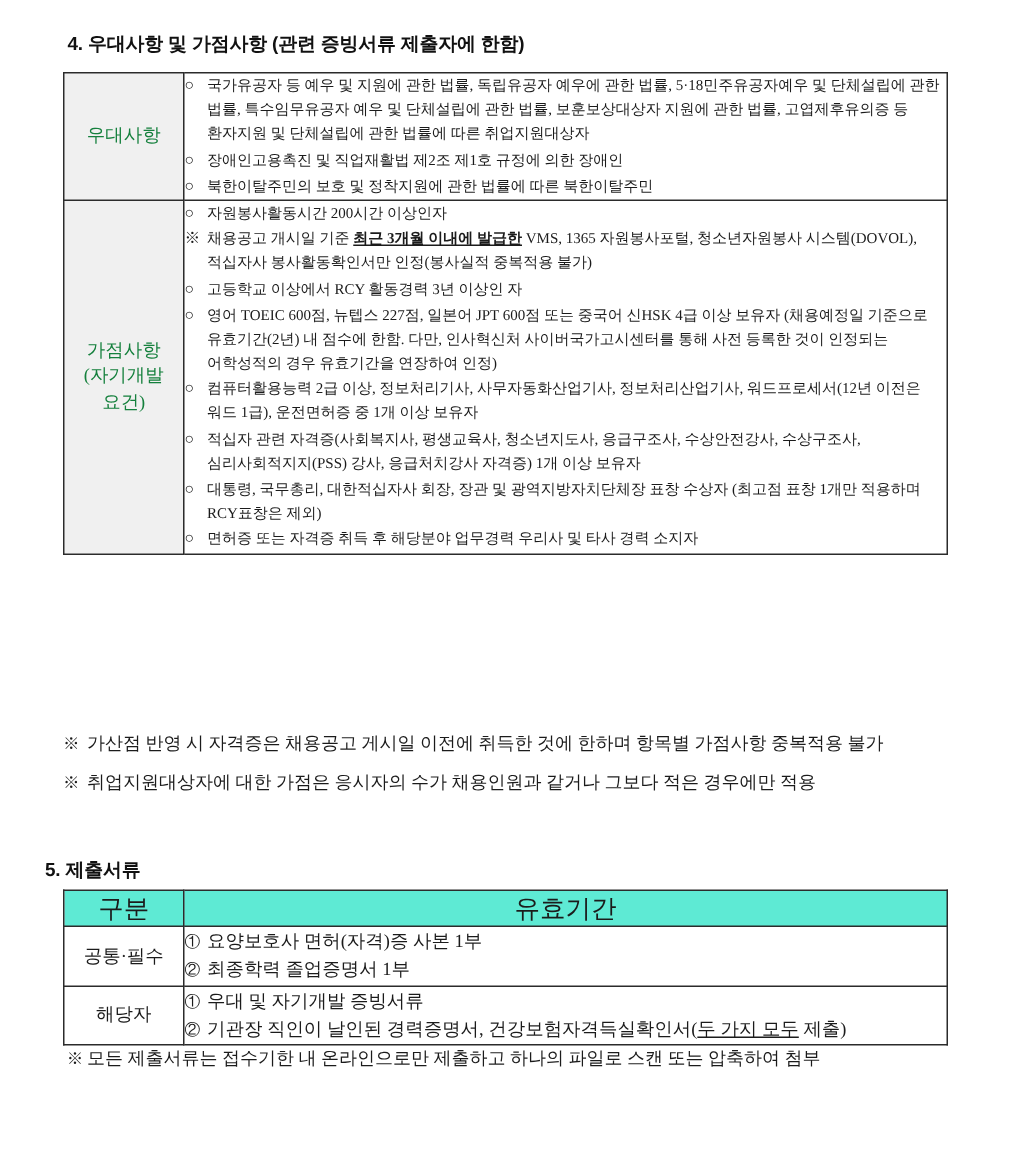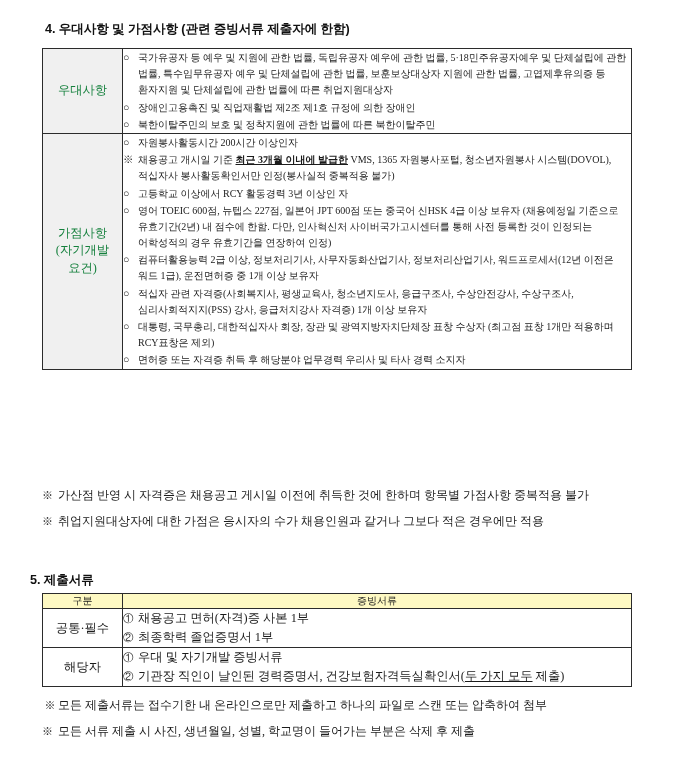--- a/index.html
+++ b/index.html
@@ -104,10 +104,10 @@
 
   
   .doc-th {
-    background: #fef9c3;
+    background: #5eead4;
     text-align: center;
     font-weight: normal;
-    font-size: 10px;
+    font-size: 17px;
     padding: 2px 0 3px 0;
   }
   .doc-label {

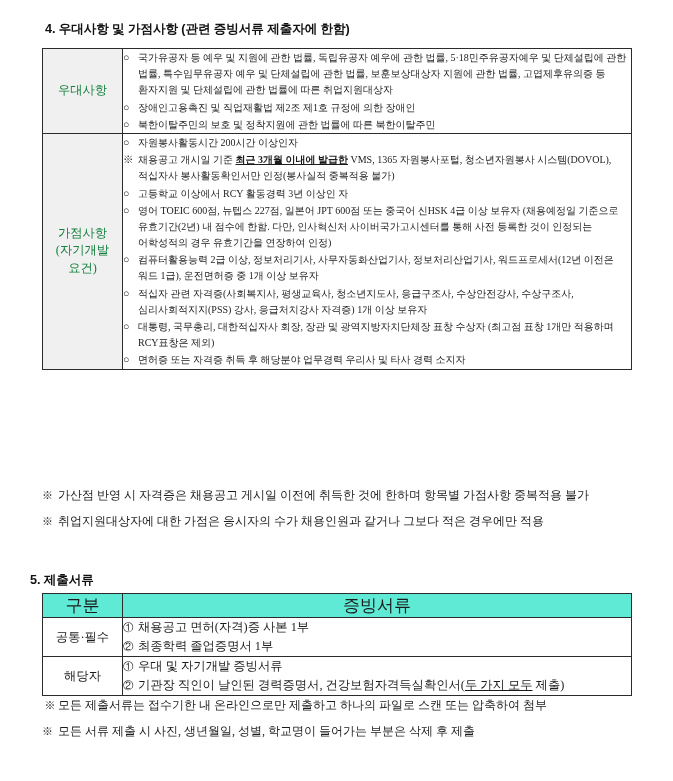--- a/index.html
+++ b/index.html
@@ -226,7 +226,7 @@
     <thead>
       <tr>
         <th class="doc-th">구분</th>
-        <th class="doc-th">증빙서류</th>
+        <th class="doc-th">유효기간</th>
       </tr>
     </thead>
     <tbody>

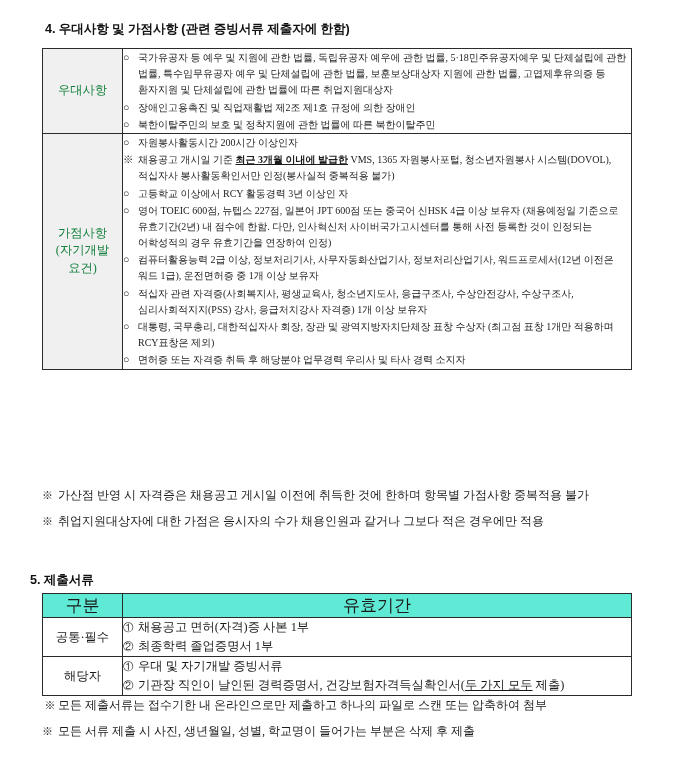--- a/index.html
+++ b/index.html
@@ -234,7 +234,7 @@
         <td class="doc-label">공통·필수</td>
         <td class="doc-content">
           <span class="item">
-            <span class="bullet n1"></span><span class="itxt">채용공고 면허(자격)증 사본 1부</span>
+            <span class="bullet n1"></span><span class="itxt">요양보호사 면허(자격)증 사본 1부</span>
           </span>
           <span class="item">
             <span class="bullet n2"></span><span class="itxt">최종학력 졸업증명서 1부</span>

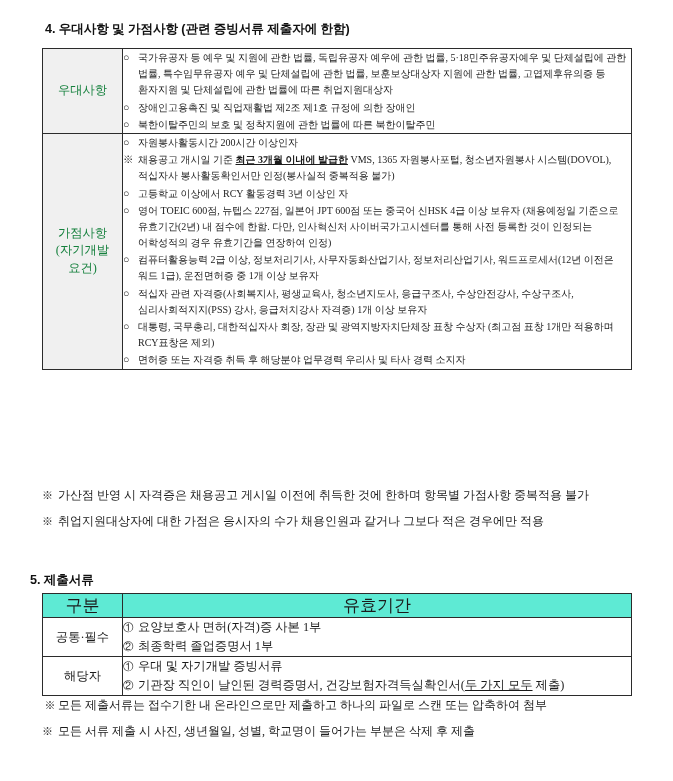--- a/index.html
+++ b/index.html
@@ -258,9 +258,6 @@
   <div class="note" id="note-c">
     <span class="nb"></span><span class="ntxt">모든 제출서류는 접수기한 내 온라인으로만 제출하고 하나의 파일로 스캔 또는 압축하여 첨부</span>
   </div>
-  <div class="note" id="note-d">
-    <span class="nb"></span><span class="ntxt">모든 서류 제출 시 사진, 생년월일, 성별, 학교명이 들어가는 부분은 삭제 후 제출</span>
-  </div>
 
 </div>
 

